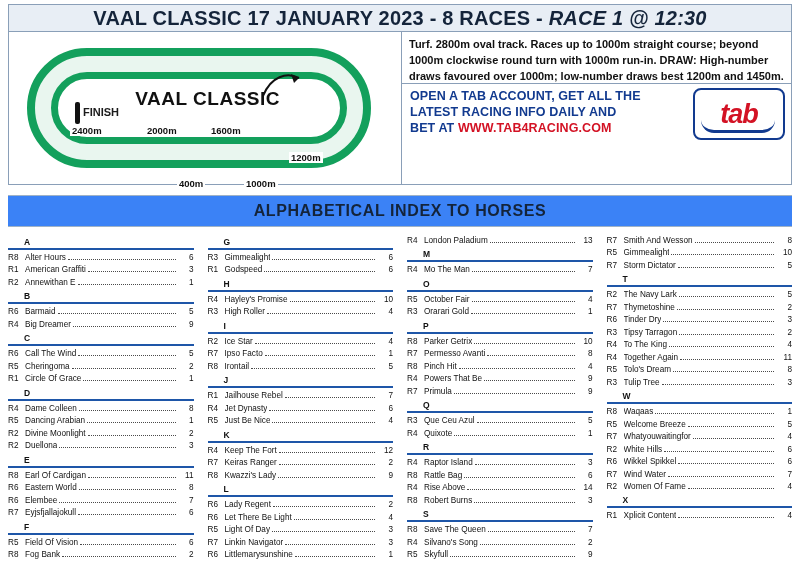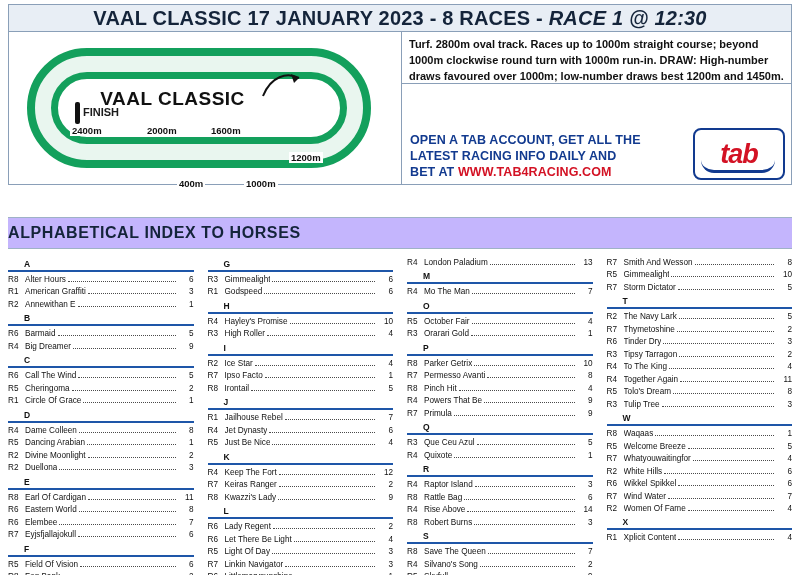--- a/index.html
+++ b/index.html
@@ -54,7 +54,7 @@
   }
   .trk-name{
     position:absolute;left:56px;top:56px;width:215px;
-    text-align:center;font-size:19px;font-weight:bold;letter-spacing:.5px;
+    text-align:right;font-size:19px;font-weight:bold;letter-spacing:.5px;
     color:#111;
   }
   .finish-dot{

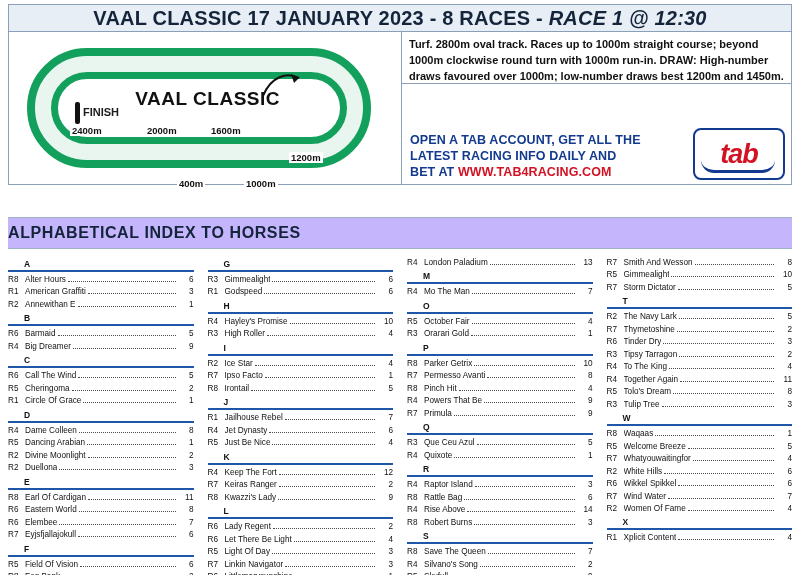--- a/index.html
+++ b/index.html
@@ -72,7 +72,7 @@
     height:52px;box-sizing:border-box;
   }
   .promo{
-    flex:1;display:flex;align-items:flex-end;padding:4px 6px 4px 8px;gap:15px;
+    flex:1;display:flex;align-items:flex-start;padding:4px 6px 4px 8px;gap:15px;
   }
   .promo-txt{
     font-size:12.5px;font-weight:bold;line-height:1.28;color:#123a8f;

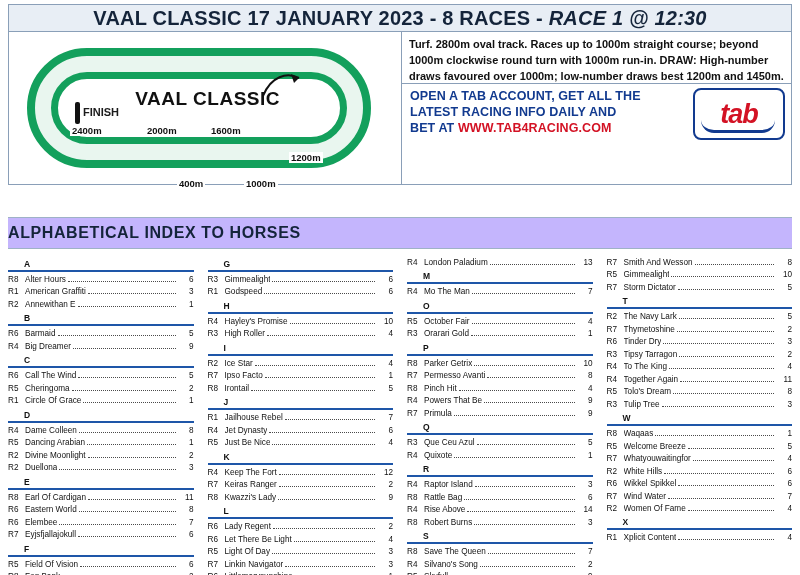--- a/index.html
+++ b/index.html
@@ -95,9 +95,9 @@
 
   
   .idx-head{
-    margin:32px 8px 0 8px;
-    background:#c4b5fd;border-top:1px solid #9fb2c6;border-bottom:1px solid #9fb2c6;
-    height:30px;display:flex;align-items:center;justify-content:flex-start;
+    margin:10px 8px 0 8px;
+    background:#3b82f6;border-top:1px solid #9fb2c6;border-bottom:1px solid #9fb2c6;
+    height:30px;display:flex;align-items:center;justify-content:center;
   }
   .idx-head span{font-size:16px;font-weight:bold;letter-spacing:.6px;color:#14243a;}
 

